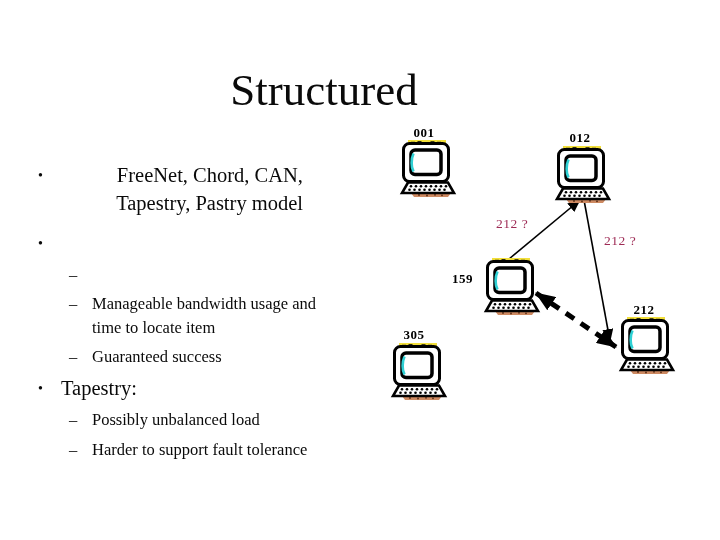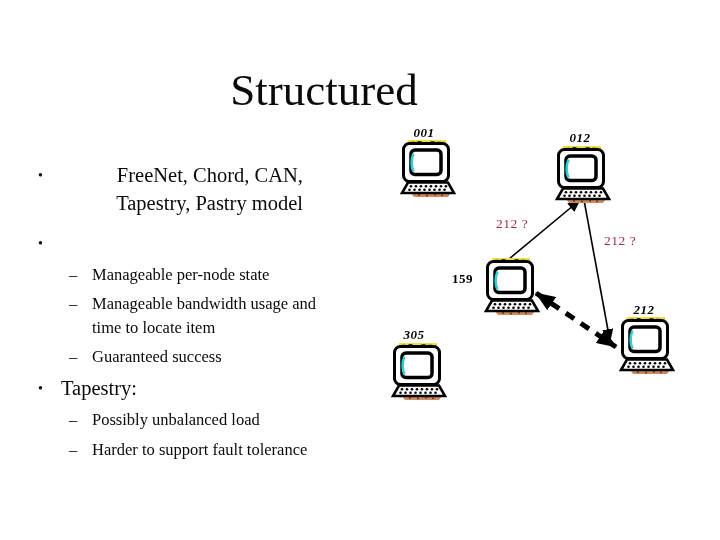--- a/index.html
+++ b/index.html
@@ -26,7 +26,7 @@
   .node{position:absolute;}
   .node-label{position:absolute;font-weight:bold;font-size:13px;
               letter-spacing:0.5px;color:#000;}
-  .lbl-center{text-align:center;width:62px;font-style:italic;}
+  .lbl-center{text-align:center;width:62px;}
   .query-label{position:absolute;font-weight:normal;font-size:13.5px;
                letter-spacing:0.5px;}
   .arrows{position:absolute;left:0;top:0;pointer-events:none;}

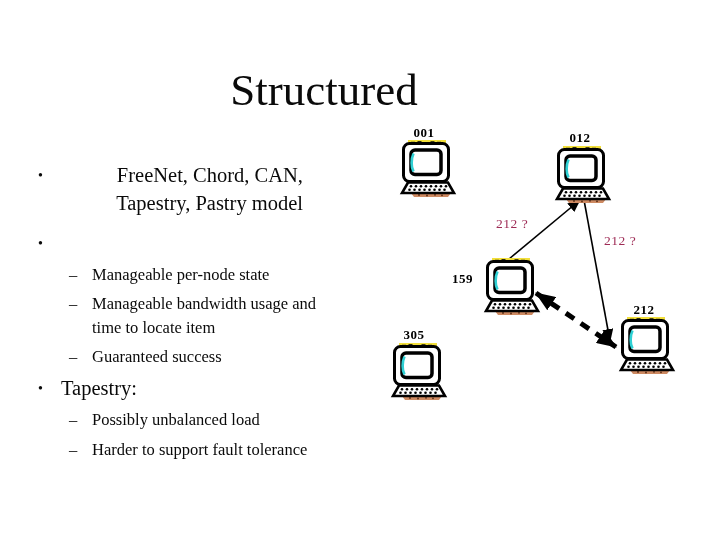--- a/index.html
+++ b/index.html
@@ -90,7 +90,6 @@
     </li>
     <li class="b2" style="margin-top:5px">
       <span class="marker">–</span>
-      <span class="text">Manageable per-node state</span>
     </li>
     <li class="b2" style="margin-top:4px">
       <span class="marker">–</span>

